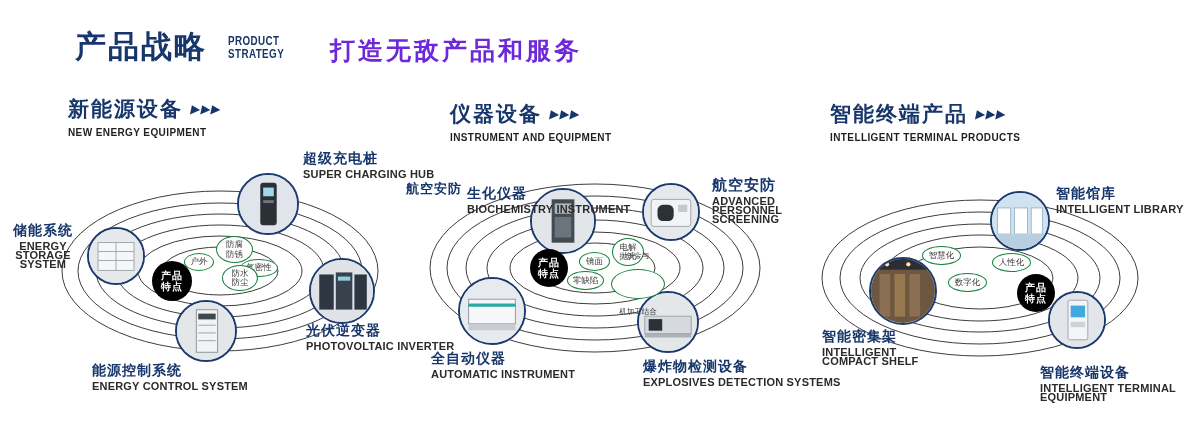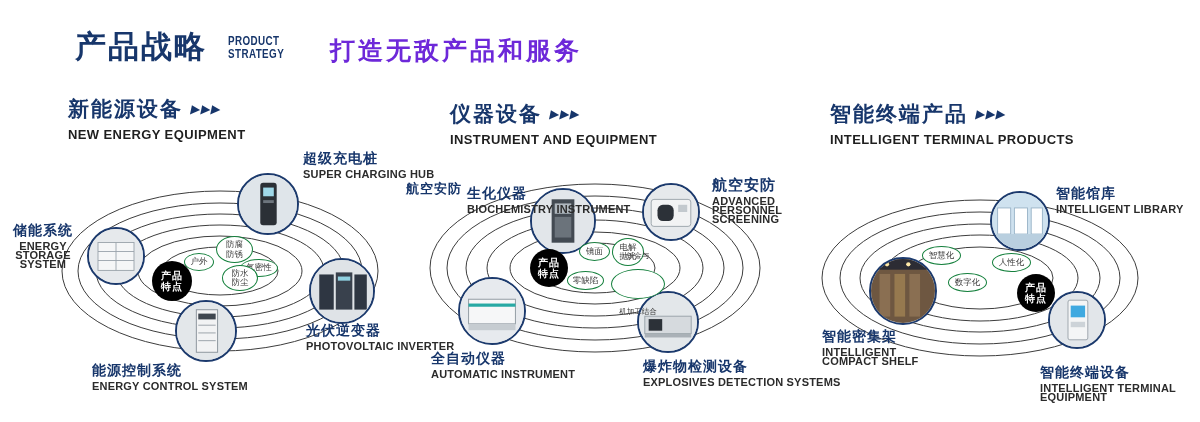--- a/index.html
+++ b/index.html
@@ -36,7 +36,7 @@
     display:inline-block; transform:skewX(-12deg); letter-spacing:1px;
   }
   .st-en {
-    font-size:13px; font-weight:bold; color:#1f1f1f;
+    font-size:10px; font-weight:bold; color:#1f1f1f;
     letter-spacing:.4px; margin-top:4px;
   }
 

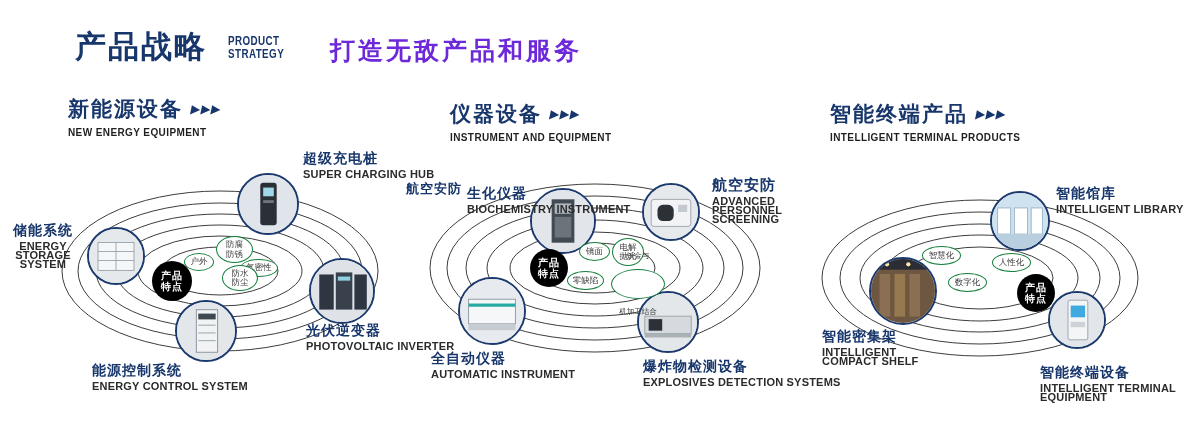--- a/index.html
+++ b/index.html
@@ -253,7 +253,7 @@
   <span>产品</span>
   <span>特点</span>
 </div>
-<div class="bubble" style="left:579px; top:242px; width:31px; height:19px;justify-content:center;">
+<div class="bubble" style="left:579px; top:252px; width:31px; height:19px;justify-content:center;">
   <span>镜面</span>
 </div>
 <div class="bubble" style="left:612px; top:238px; width:32px; height:28px;">

